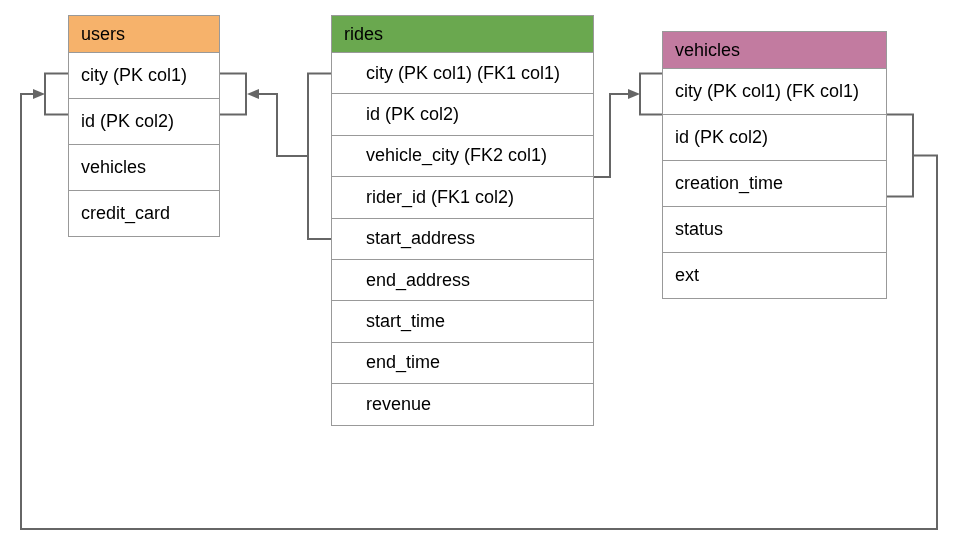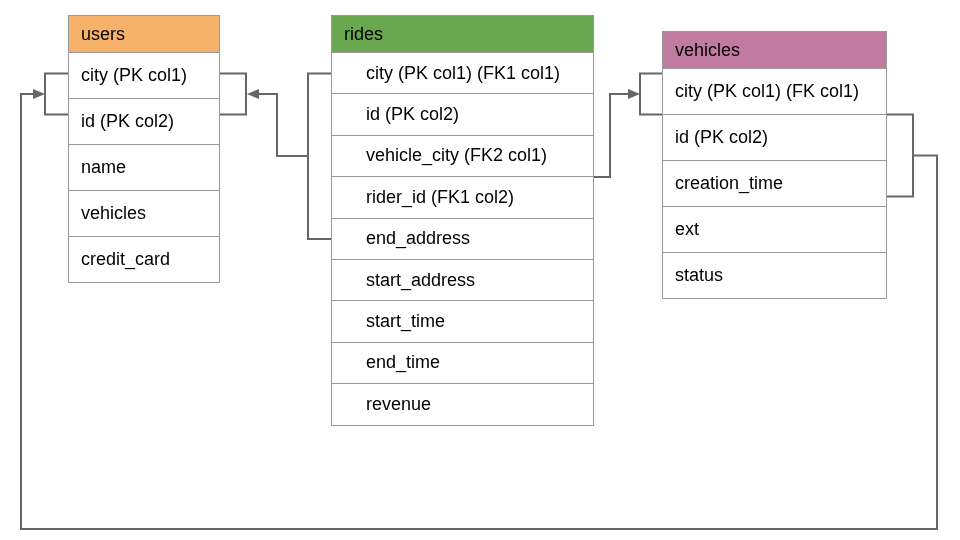--- a/index.html
+++ b/index.html
@@ -51,7 +51,6 @@
     <div class="dbrows">
         <div class="dbrow">city (PK col1)</div>
         <div class="dbrow">id (PK col2)</div>
-        <div class="dbrow">name</div>
         <div class="dbrow">vehicles</div>
         <div class="dbrow">credit_card</div>
       </div>

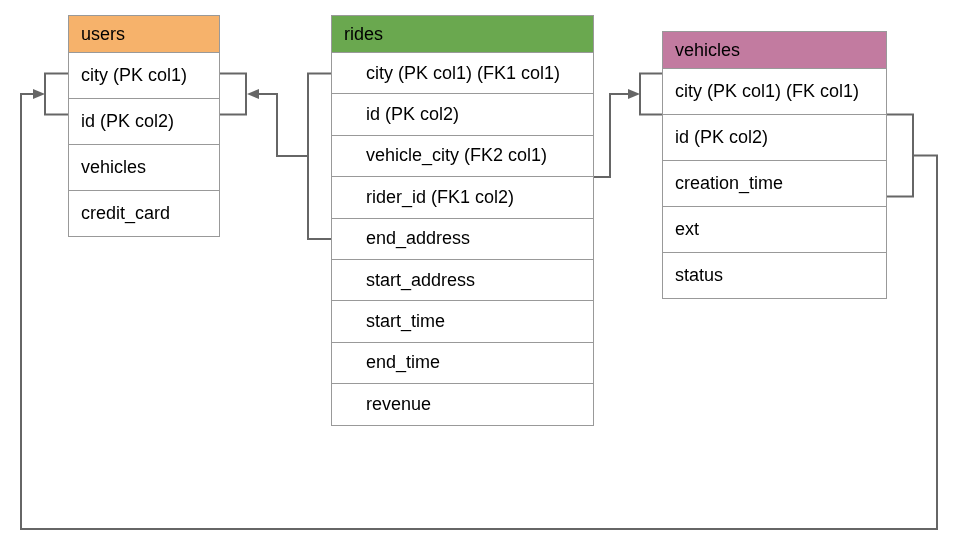--- a/index.html
+++ b/index.html
@@ -63,8 +63,8 @@
         <div class="dbrow">id (PK col2)</div>
         <div class="dbrow">vehicle_city (FK2 col1)</div>
         <div class="dbrow">rider_id (FK1 col2)</div>
+        <div class="dbrow">start_address</div>
         <div class="dbrow">end_address</div>
-        <div class="dbrow">start_address</div>
         <div class="dbrow">start_time</div>
         <div class="dbrow">end_time</div>
         <div class="dbrow">revenue</div>

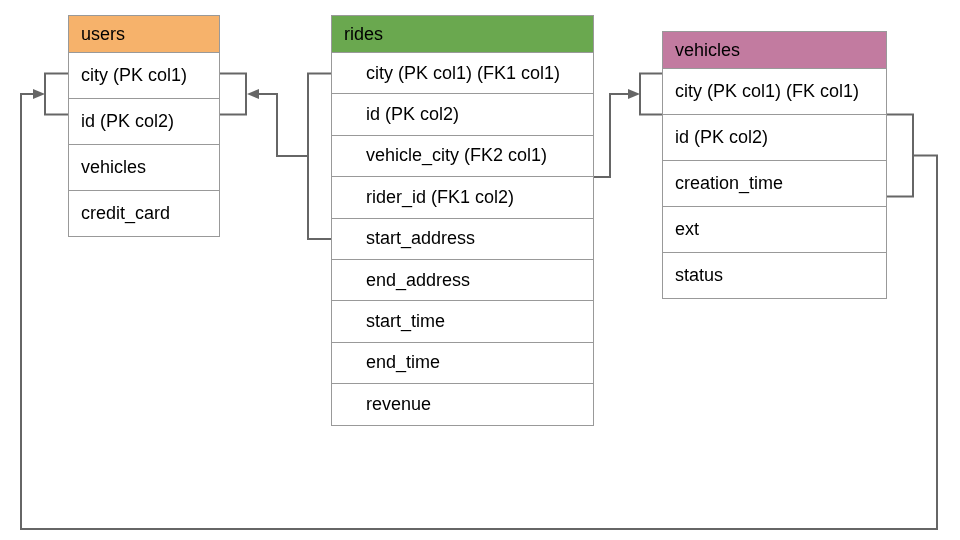--- a/index.html
+++ b/index.html
@@ -77,8 +77,8 @@
         <div class="dbrow">city (PK col1) (FK col1)</div>
         <div class="dbrow">id (PK col2)</div>
         <div class="dbrow">creation_time</div>
+        <div class="dbrow">status</div>
         <div class="dbrow">ext</div>
-        <div class="dbrow">status</div>
       </div>
   </div>
 

